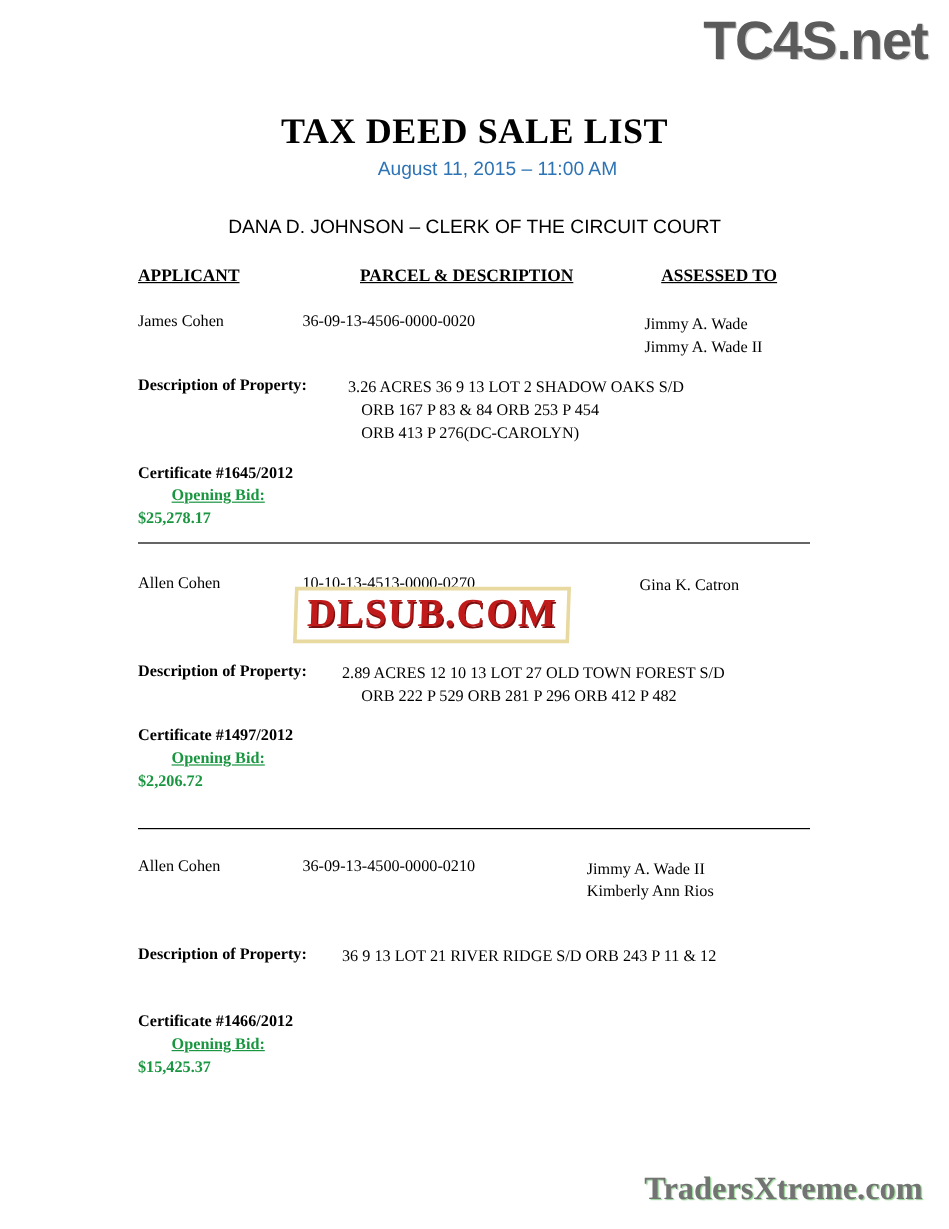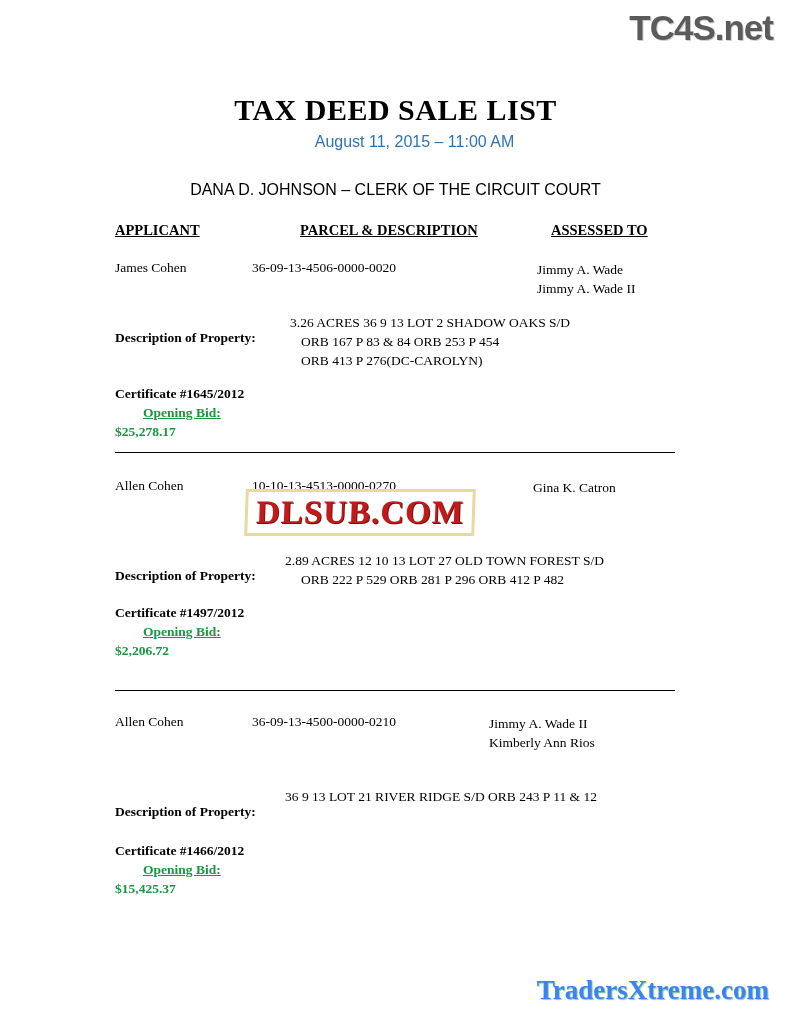--- a/index.html
+++ b/index.html
@@ -28,7 +28,7 @@
     top: 8px;
     right: 18px;
     font-family: "Liberation Sans", sans-serif;
-    font-size: 35px;
+    font-size: 45px;
     font-weight: bold;
     color: #5b5b5b;
     letter-spacing: -1px;

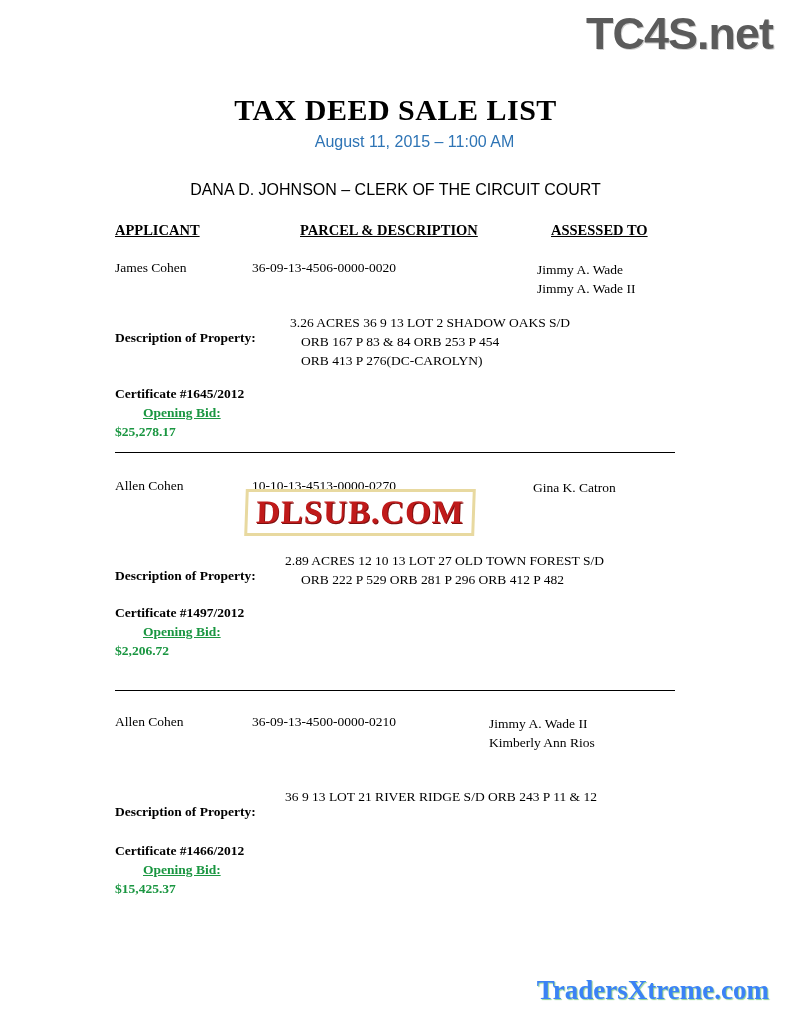--- a/index.html
+++ b/index.html
@@ -131,7 +131,6 @@
     font-size: 13.5px;
     font-weight: bold;
     white-space: nowrap;
-    margin-top: 17px;
   }
   .desc-body {
     position: absolute;

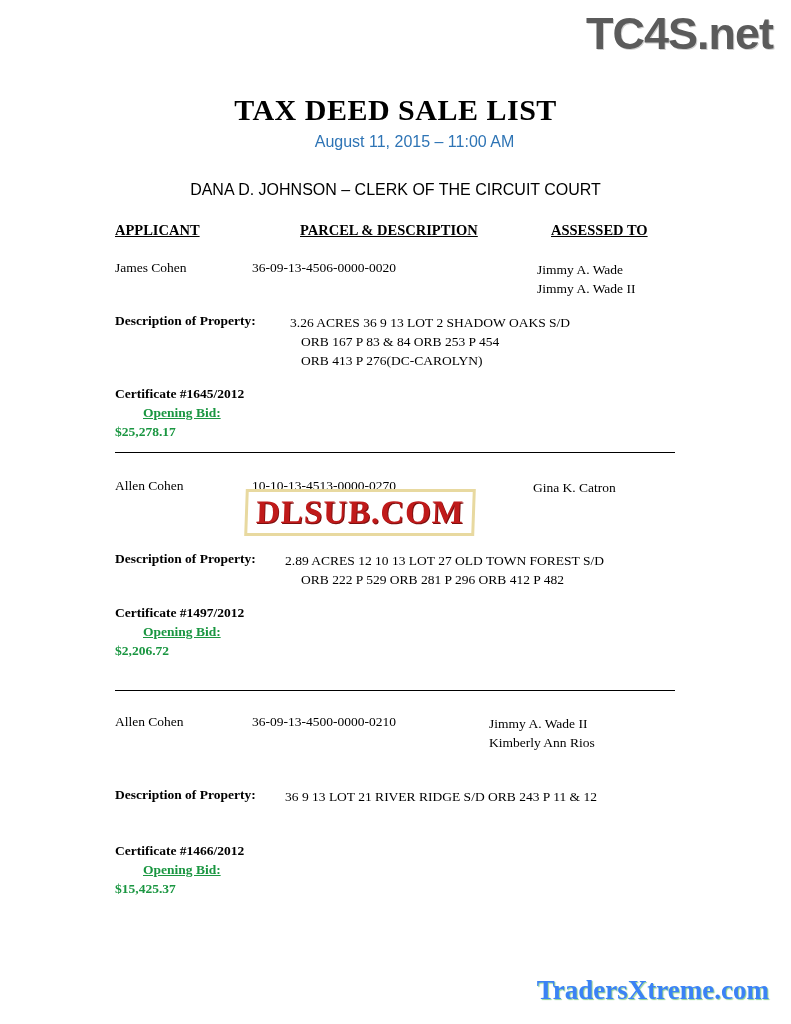--- a/index.html
+++ b/index.html
@@ -41,7 +41,7 @@
     font-family: "Liberation Serif", serif;
     font-size: 27px;
     font-weight: bold;
-    color: #3b82f6;
+    color: #737373;
     text-shadow: 1px 1px 1px #8fd08f;
   }
   .wm-mid {

